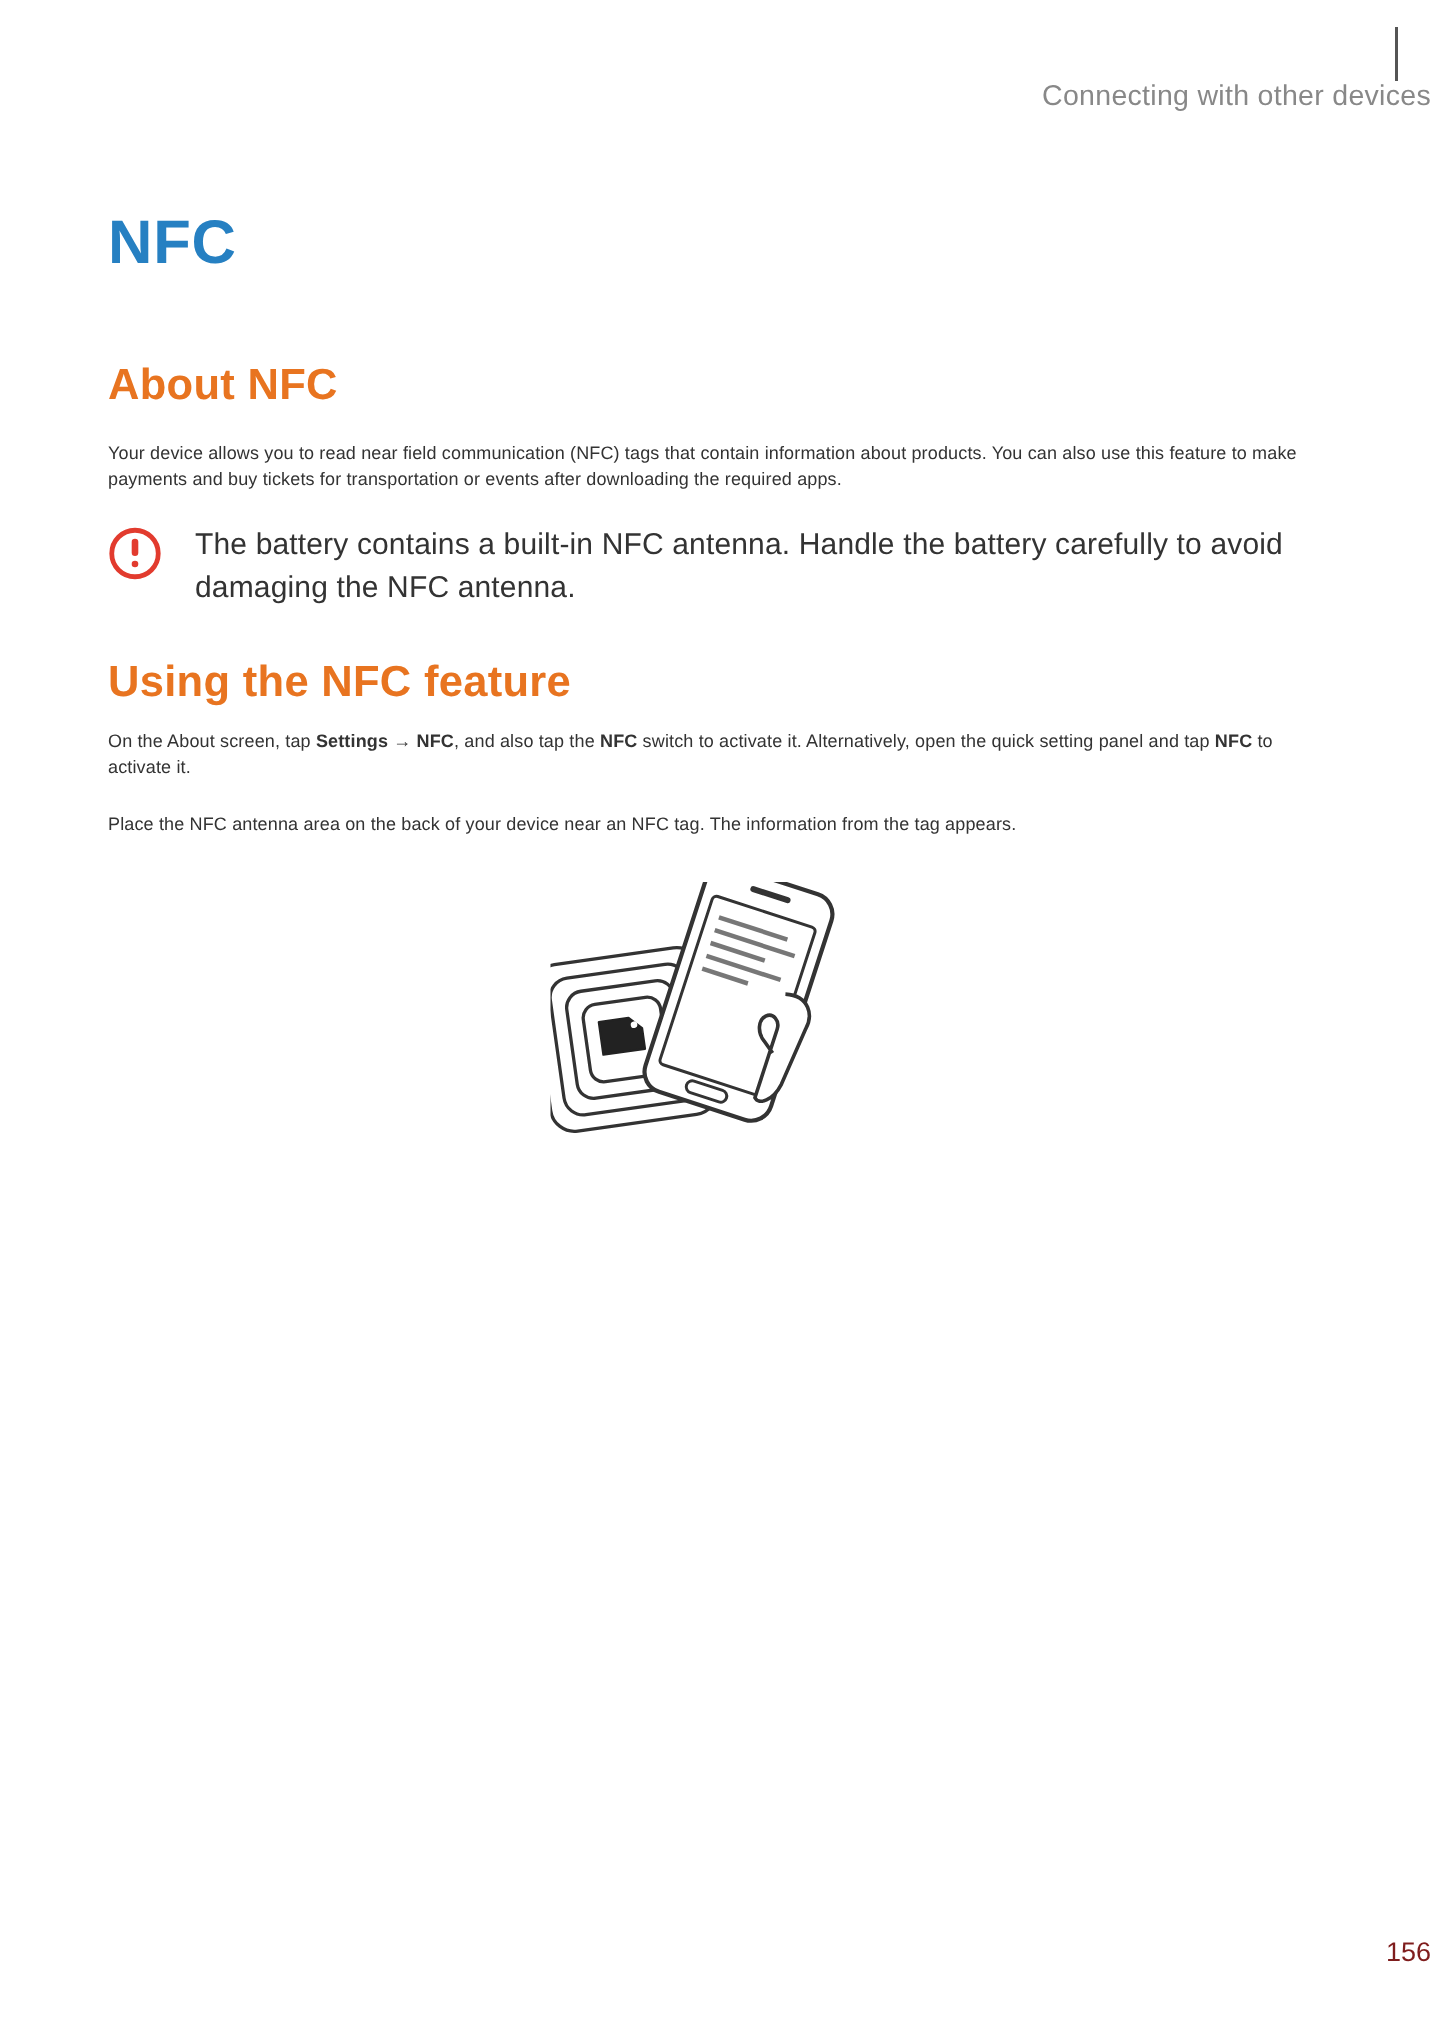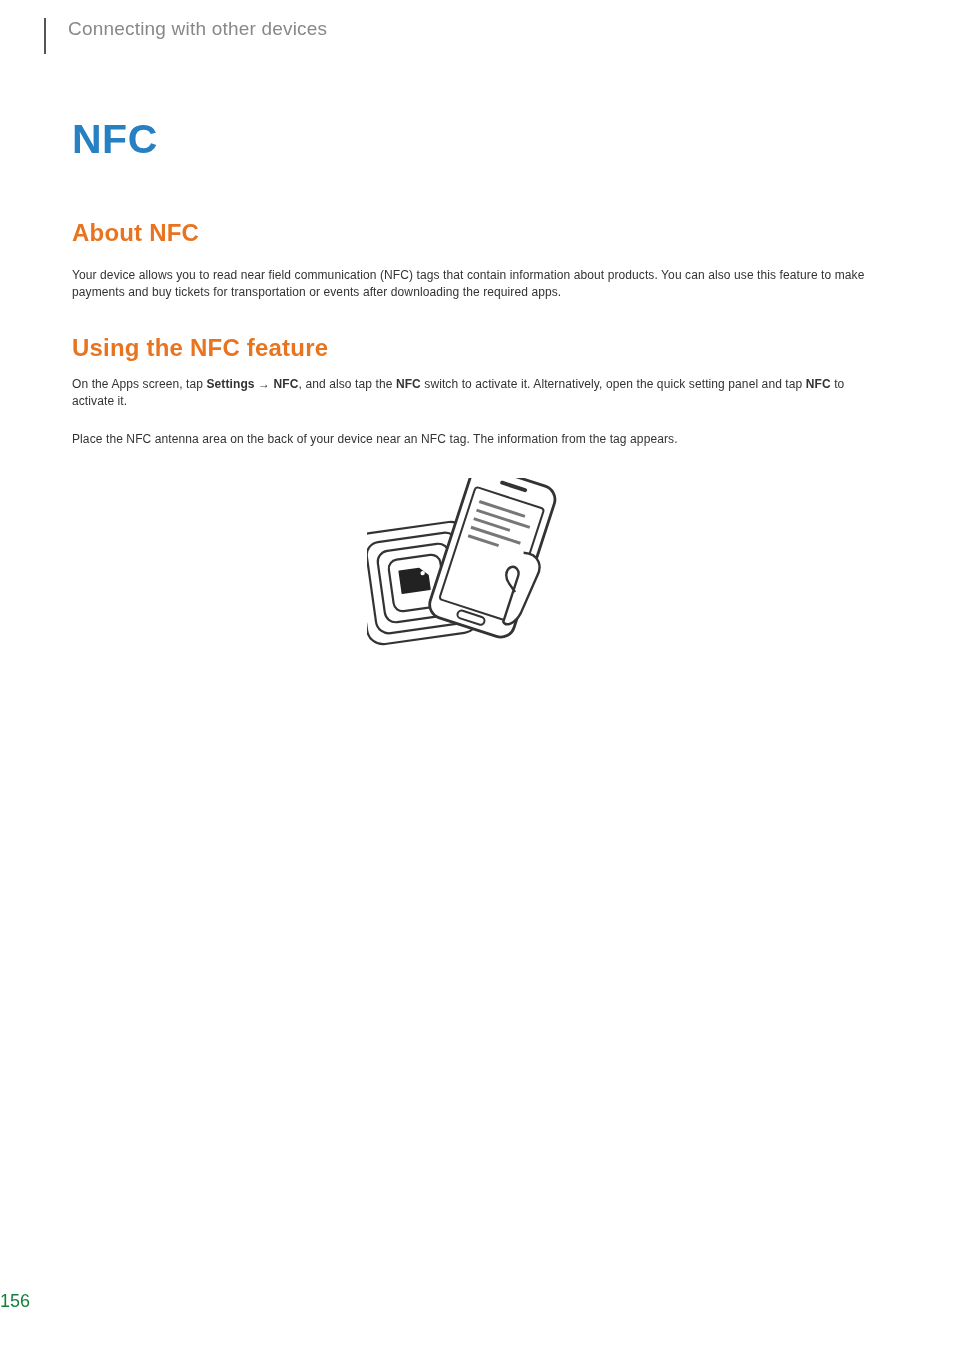--- a/index.html
+++ b/index.html
@@ -18,8 +18,9 @@
     }
     .header-area {
       display: flex;
-      align-items: flex-start;
+      align-items: flex-end;
       padding: 18px 0 0 44px;
+      flex-direction: column;
     }
     .header-divider {
       width: 2px;

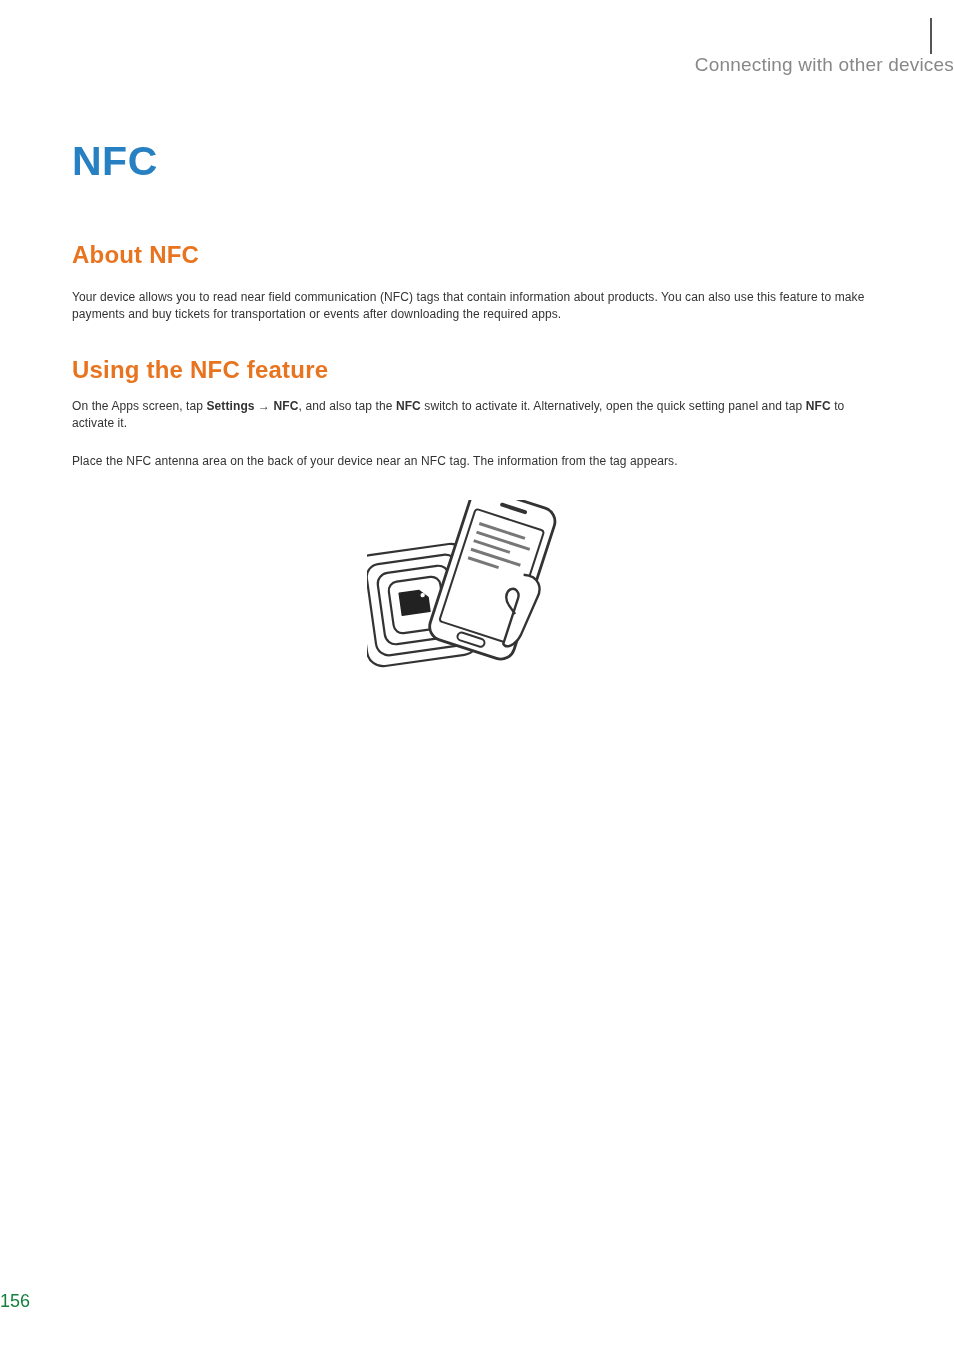--- a/index.html
+++ b/index.html
@@ -45,7 +45,7 @@
     }
     .title-h2 {
       color: #e87420;
-      font-size: 24px;
+      font-size: 29px;
       font-weight: 700;
       margin-top: 56px;
       letter-spacing: 0.2px;

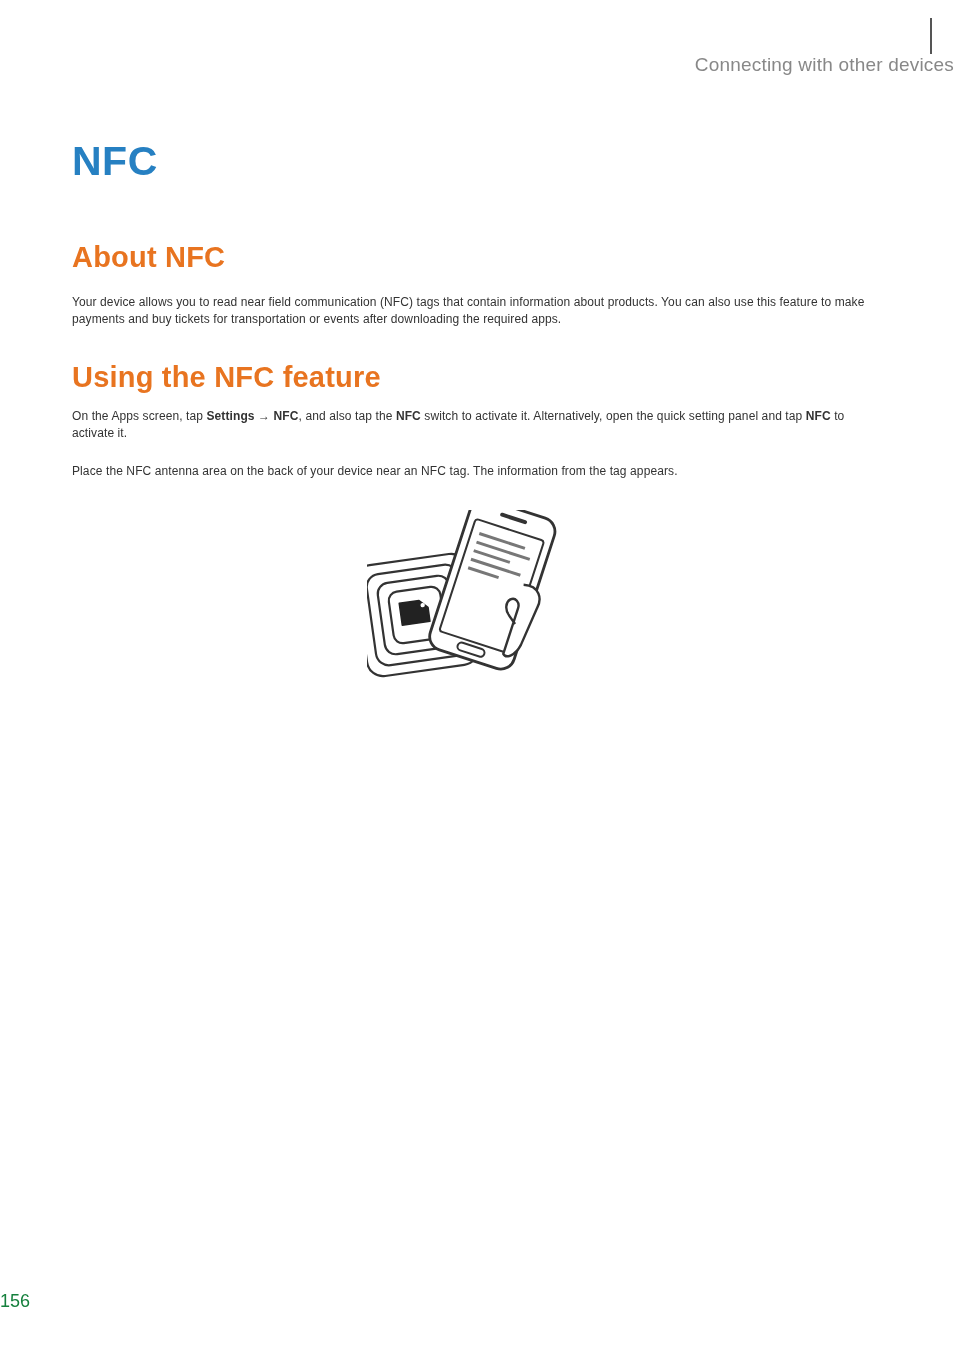--- a/index.html
+++ b/index.html
@@ -113,6 +113,16 @@
 
   <p class="para">Your device allows you to read near field communication (NFC) tags that contain information about products. You can also use this feature to make payments and buy tickets for transportation or events after downloading the required apps.</p>
 
+  <div class="callout">
+    <div class="callout-icon">
+      <svg viewBox="0 0 36 36" width="36" height="36">
+        <circle cx="18" cy="18" r="15.5" fill="none" stroke="#e23b2e" stroke-width="3.2"></circle>
+        <rect x="15.8" y="8.2" width="4.4" height="11.5" rx="2.2" fill="#e23b2e"></rect>
+        <rect x="15.8" y="22.8" width="4.4" height="4.4" rx="2.2" fill="#e23b2e"></rect>
+      </svg>
+    </div>
+    <div class="callout-text">The battery contains a built-in NFC antenna. Handle the battery carefully to avoid damaging the NFC antenna.</div>
+  </div>
 
   <h2 class="title-h2" style="margin-top:32px;">Using the NFC feature</h2>
 

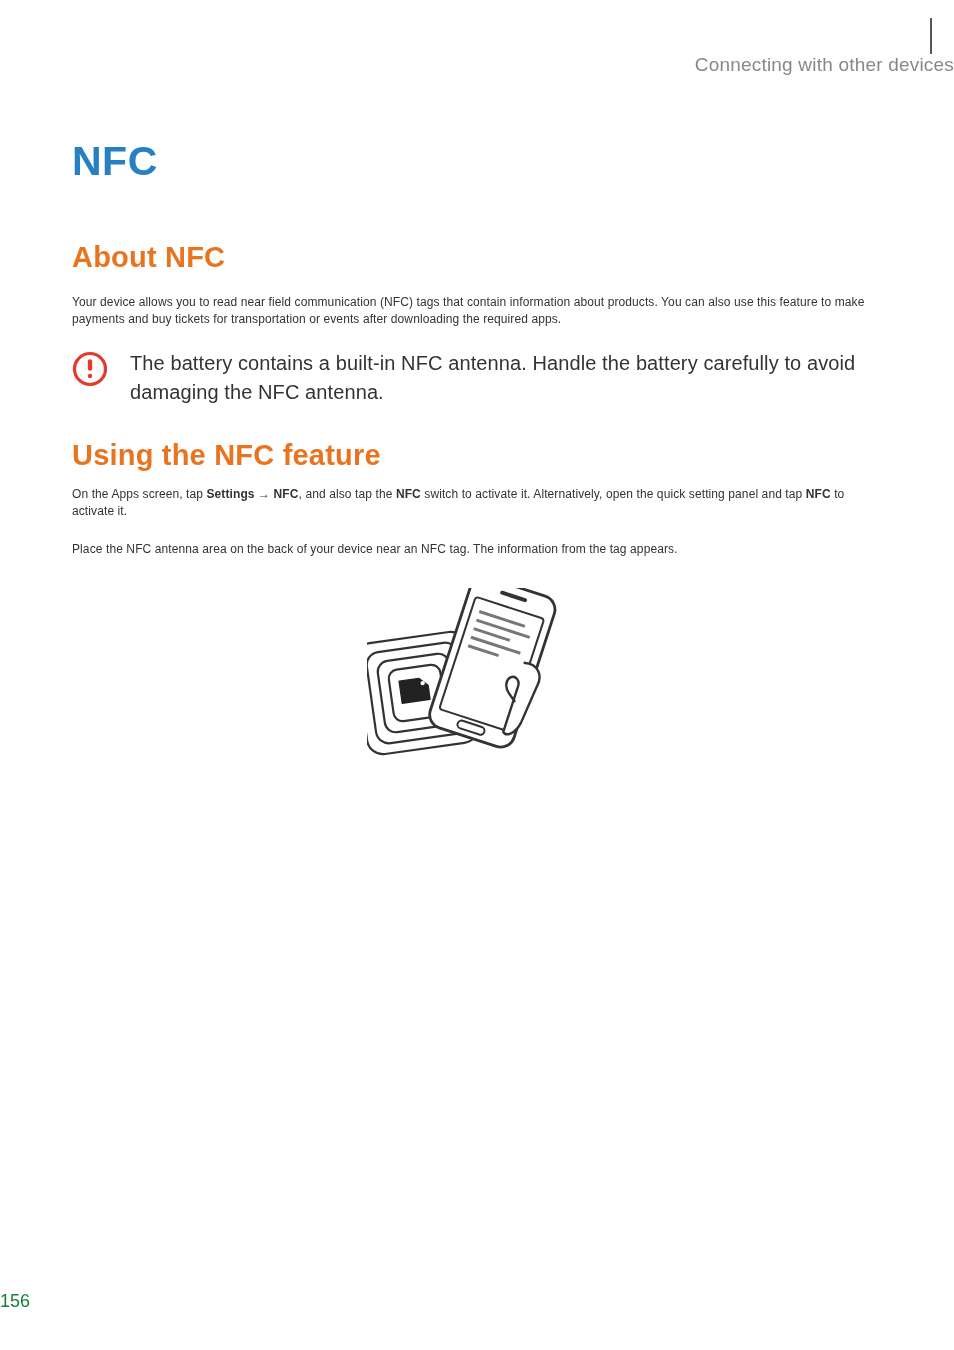--- a/index.html
+++ b/index.html
@@ -128,7 +128,7 @@
 
 
   <p class="para" style="margin-top:14px;">
-    <span>On the Apps screen, tap </span><span class="bold">Settings</span><span class="arrow"> → </span><span class="bold">NFC</span><span>, and also tap the </span><span class="bold">NFC</span><span> switch to activate it. Alternatively, open the quick setting panel and tap </span><span class="bold">NFC</span><span> to activate it.</span>
+    <span>On the About screen, tap </span><span class="bold">Settings</span><span class="arrow"> → </span><span class="bold">NFC</span><span>, and also tap the </span><span class="bold">NFC</span><span> switch to activate it. Alternatively, open the quick setting panel and tap </span><span class="bold">NFC</span><span> to activate it.</span>
   </p>
 
   <p class="para" style="">Place the NFC antenna area on the back of your device near an NFC tag. The information from the tag appears.</p>

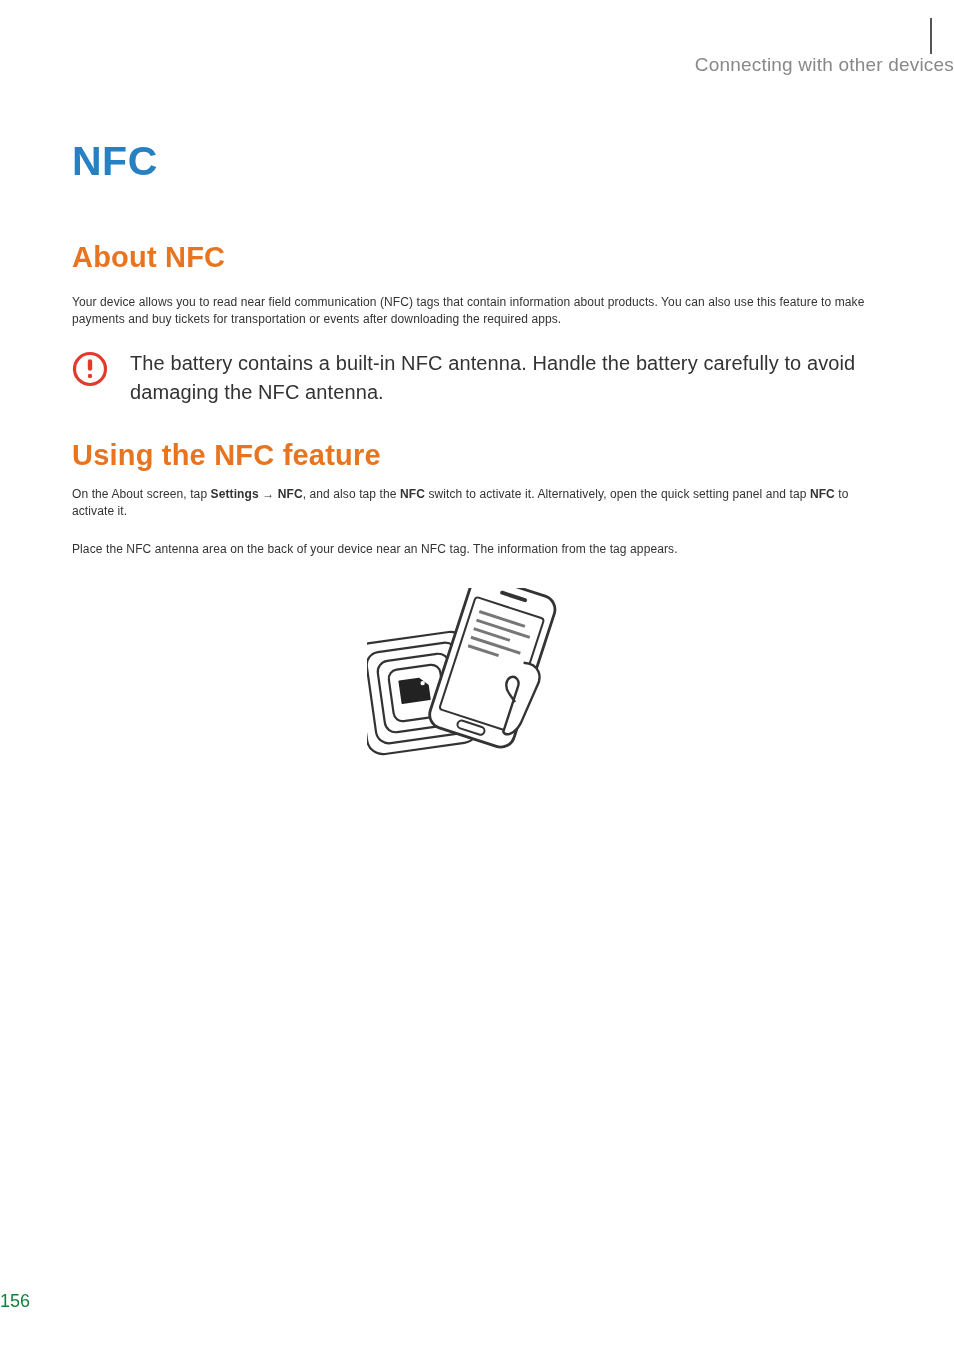--- a/index.html
+++ b/index.html
@@ -92,8 +92,8 @@
       bottom: 38px;
       left: 0;
       right: 0;
-      text-align: left;
-      color: #15803d;
+      text-align: right;
+      color: #7f1d1d;
       font-size: 18px;
     }
   </style>

